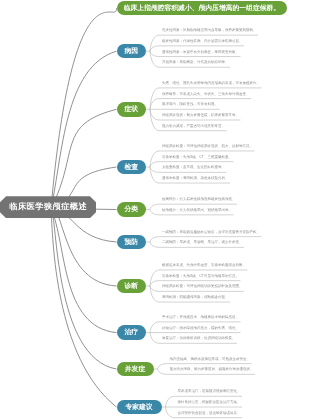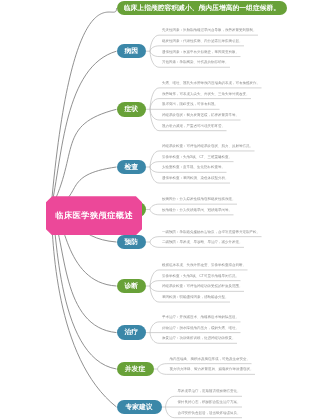--- a/index.html
+++ b/index.html
@@ -130,7 +130,7 @@
     <div class="sub" style="left: 177.5px; top: 390.4px; color: rgb(140, 140, 140);">早发现早治疗，定期随访观察病情变化。</div>
     <div class="sub" style="left: 177.5px; top: 401.1px; color: rgb(140, 140, 140);">保持良好心态，积极配合医生治疗方案。</div>
     <div class="sub" style="left: 177.5px; top: 411.8px; color: rgb(140, 140, 140);">合理安排饮食起居，适当锻炼增强体质。</div>
-    <div class="central" style="left: 0px; top: 196.25px; width: 96px; height: 39px; background: #ec4899; margin-left: 46px;">
+    <div class="central" style="left: 0px; top: 196.25px; width: 96px; height: 22px; background: #737373;">
       <span>临床医学狭颅症概述</span>
     </div>
   </div>

